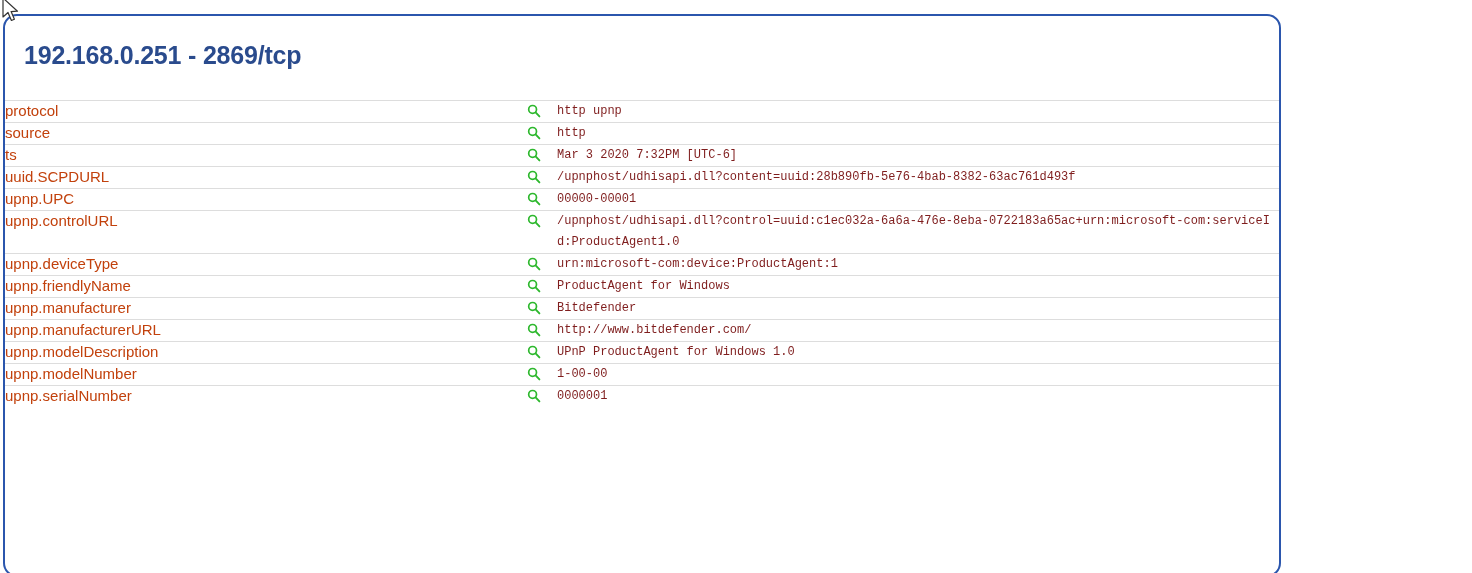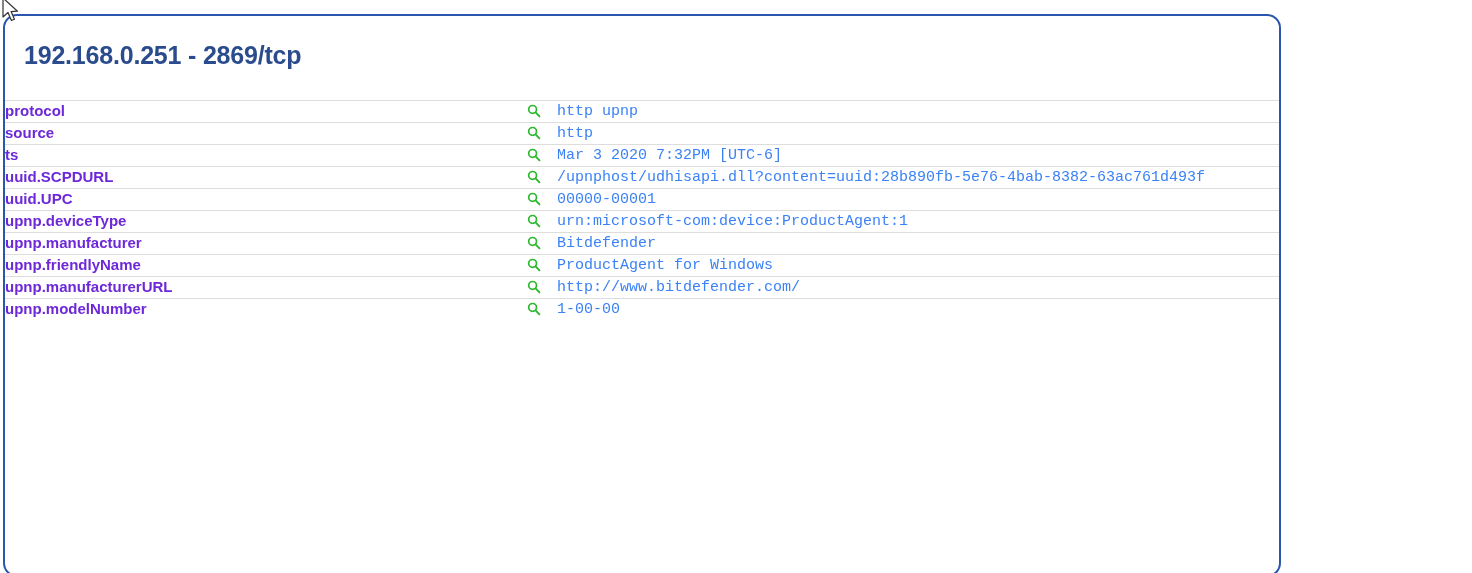--- a/index.html
+++ b/index.html
@@ -59,8 +59,8 @@
     padding: 5px 0 6px 22px;
     box-sizing: border-box;
     font-size: 15px;
-    font-weight: bold;
-    color: #6d28d9;
+    font-weight: normal;
+    color: #c2410c;
     line-height: 20px;
     white-space: nowrap;
   }

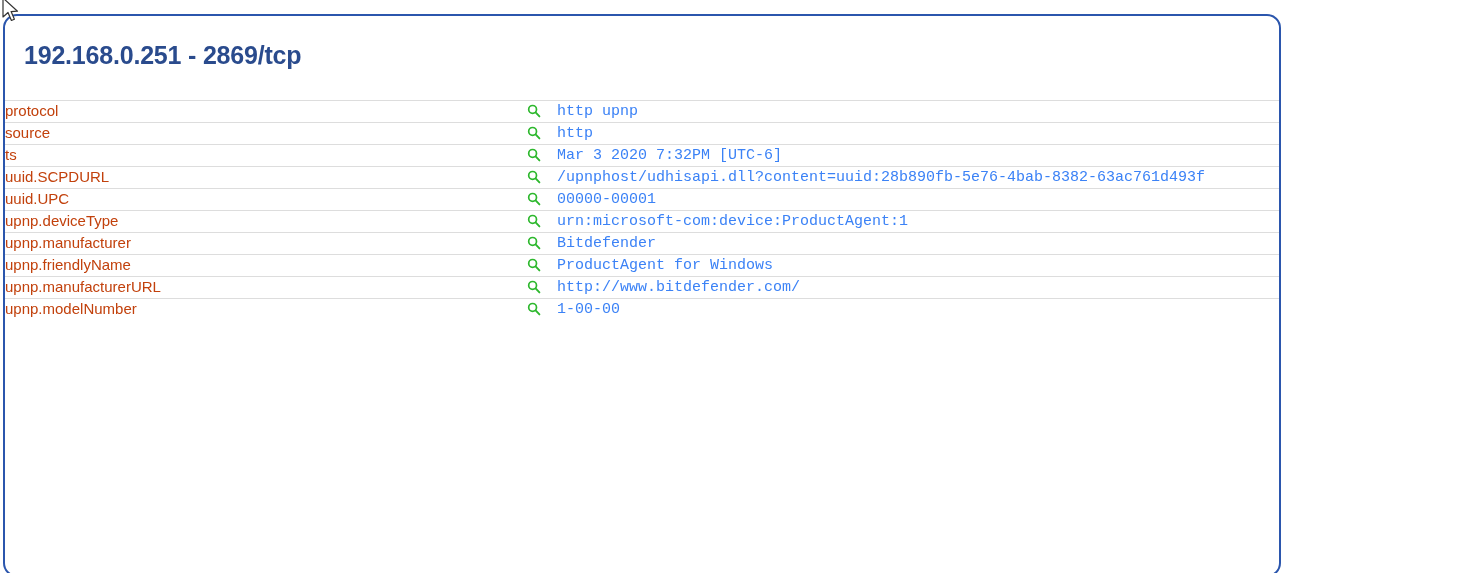--- a/index.html
+++ b/index.html
@@ -69,8 +69,8 @@
     padding: 6px 18px 6px 0;
     box-sizing: border-box;
     font-family: "Liberation Mono", "DejaVu Sans Mono", monospace;
-    font-size: 15px;
-    color: #3b82f6;
+    font-size: 12px;
+    color: #7f1d1d;
     line-height: 21px;
     word-break: break-all;
     white-space: normal;

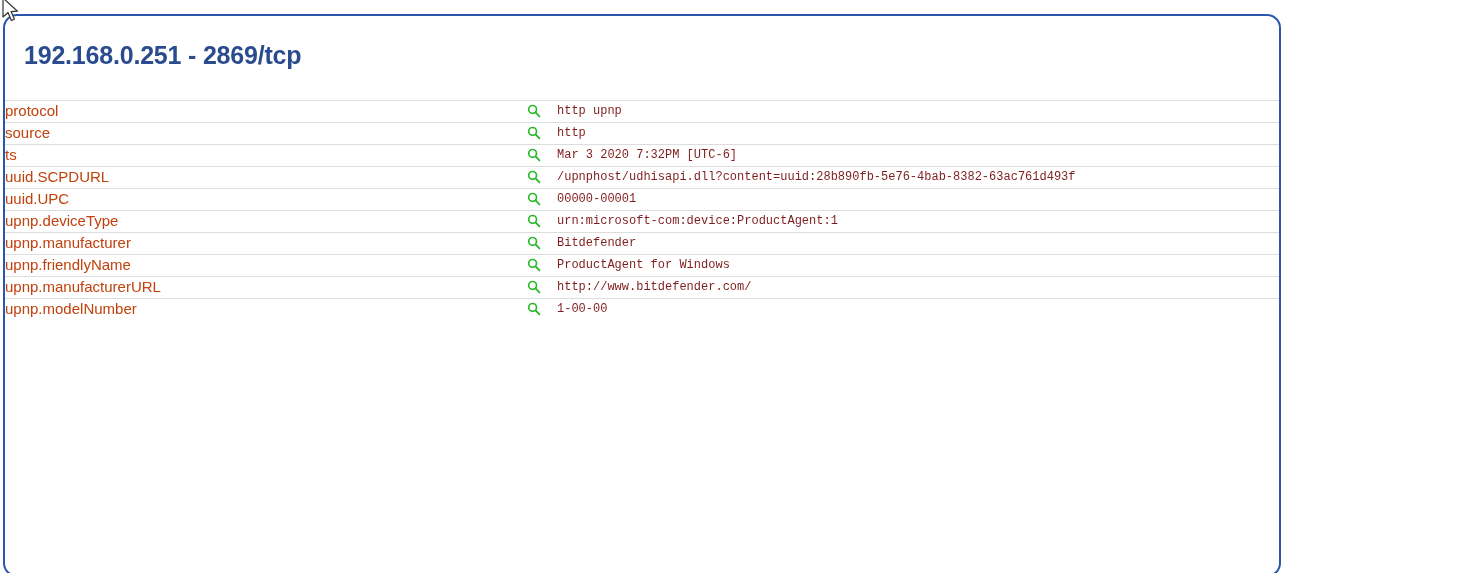--- a/index.html
+++ b/index.html
@@ -146,7 +146,7 @@
           </td>
         </tr>
         <tr>
-          <td class="key">uuid.UPC</td>
+          <td class="key">upnp.UPC</td>
           <td class="val">
             <span class="valwrap"><svg class="search-icon" viewBox="0 0 14 14">
                 <circle cx="5.6" cy="5.4" r="3.9" fill="none" stroke="#2eb82e" stroke-width="1.7"></circle>

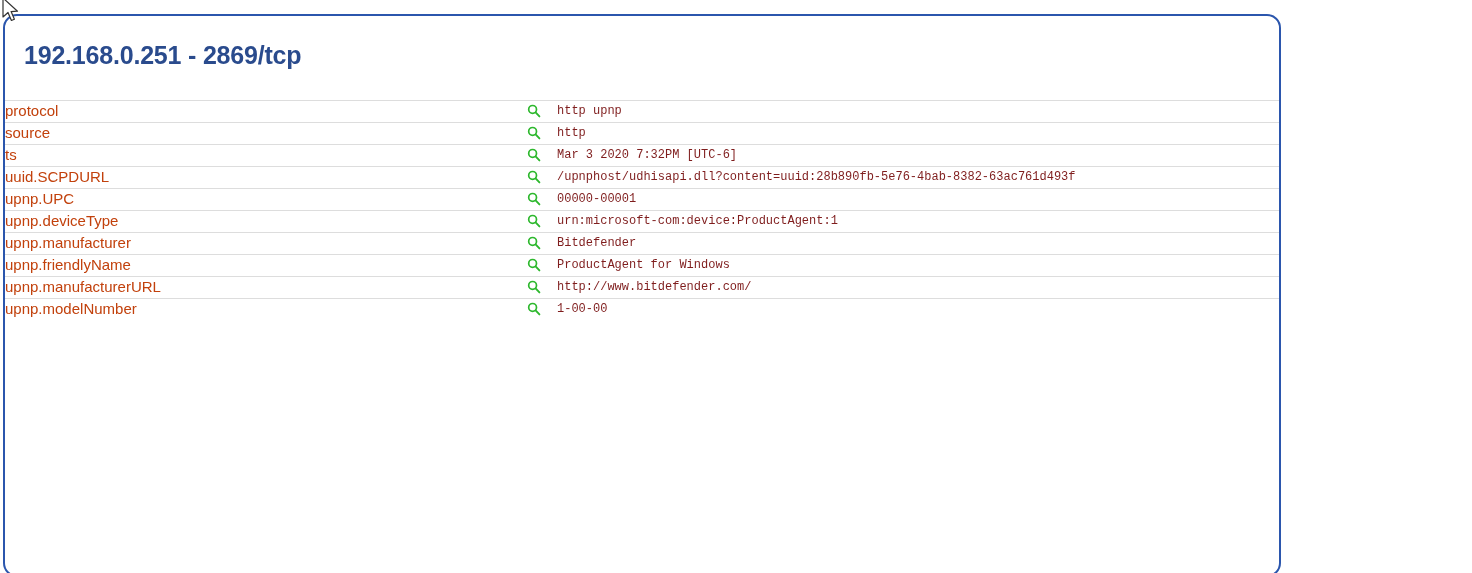--- a/index.html
+++ b/index.html
@@ -155,6 +155,15 @@
           </td>
         </tr>
         <tr>
+          <td class="key">upnp.controlURL</td>
+          <td class="val">
+            <span class="valwrap"><svg class="search-icon" viewBox="0 0 14 14">
+                <circle cx="5.6" cy="5.4" r="3.9" fill="none" stroke="#2eb82e" stroke-width="1.7"></circle>
+                <line x1="8.6" y1="8.4" x2="12.4" y2="12.4" stroke="#2eb82e" stroke-width="1.9" stroke-linecap="round"></line>
+              </svg><span>/upnphost/udhisapi.dll?control=uuid:c1ec032a-6a6a-476e-8eba-0722183a65ac+urn:microsoft-com:serviceId:ProductAgent1.0</span></span>
+          </td>
+        </tr>
+        <tr>
           <td class="key">upnp.deviceType</td>
           <td class="val">
             <span class="valwrap"><svg class="search-icon" viewBox="0 0 14 14">

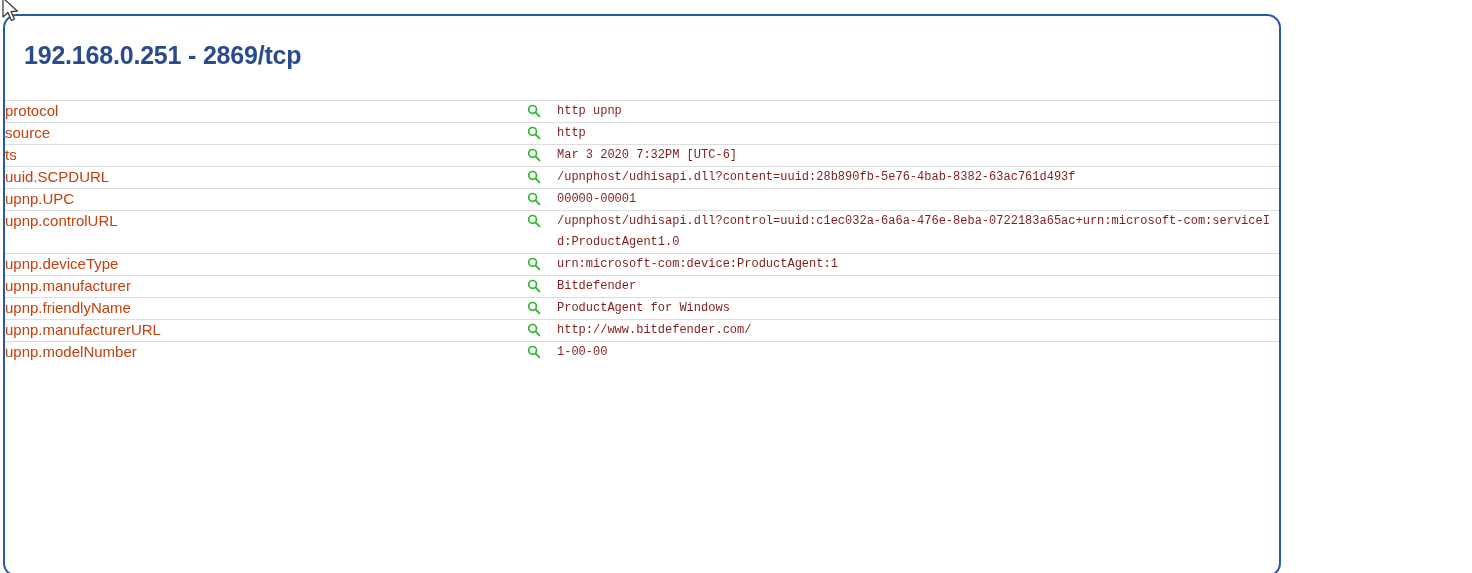--- a/index.html
+++ b/index.html
@@ -173,21 +173,21 @@
           </td>
         </tr>
         <tr>
+          <td class="key">upnp.friendlyName</td>
+          <td class="val">
+            <span class="valwrap"><svg class="search-icon" viewBox="0 0 14 14">
+                <circle cx="5.6" cy="5.4" r="3.9" fill="none" stroke="#2eb82e" stroke-width="1.7"></circle>
+                <line x1="8.6" y1="8.4" x2="12.4" y2="12.4" stroke="#2eb82e" stroke-width="1.9" stroke-linecap="round"></line>
+              </svg><span>ProductAgent for Windows</span></span>
+          </td>
+        </tr>
+        <tr>
           <td class="key">upnp.manufacturer</td>
           <td class="val">
             <span class="valwrap"><svg class="search-icon" viewBox="0 0 14 14">
                 <circle cx="5.6" cy="5.4" r="3.9" fill="none" stroke="#2eb82e" stroke-width="1.7"></circle>
                 <line x1="8.6" y1="8.4" x2="12.4" y2="12.4" stroke="#2eb82e" stroke-width="1.9" stroke-linecap="round"></line>
               </svg><span>Bitdefender</span></span>
-          </td>
-        </tr>
-        <tr>
-          <td class="key">upnp.friendlyName</td>
-          <td class="val">
-            <span class="valwrap"><svg class="search-icon" viewBox="0 0 14 14">
-                <circle cx="5.6" cy="5.4" r="3.9" fill="none" stroke="#2eb82e" stroke-width="1.7"></circle>
-                <line x1="8.6" y1="8.4" x2="12.4" y2="12.4" stroke="#2eb82e" stroke-width="1.9" stroke-linecap="round"></line>
-              </svg><span>ProductAgent for Windows</span></span>
           </td>
         </tr>
         <tr>

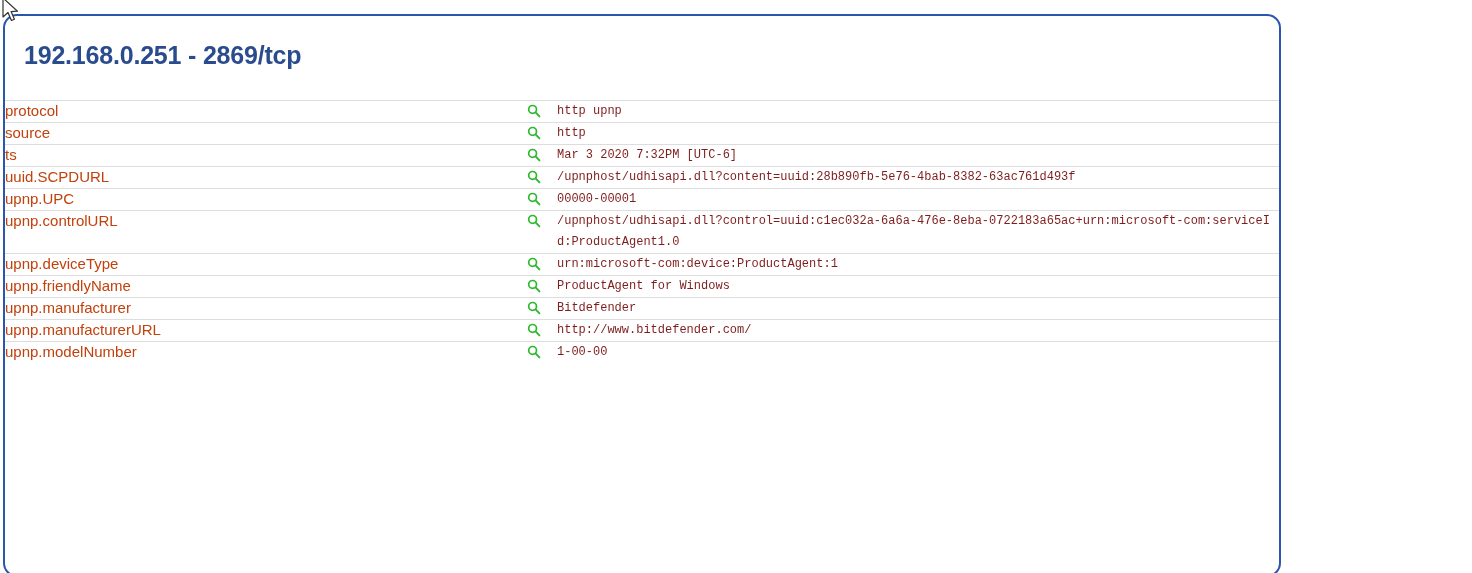--- a/index.html
+++ b/index.html
@@ -200,6 +200,15 @@
           </td>
         </tr>
         <tr>
+          <td class="key">upnp.modelDescription</td>
+          <td class="val">
+            <span class="valwrap"><svg class="search-icon" viewBox="0 0 14 14">
+                <circle cx="5.6" cy="5.4" r="3.9" fill="none" stroke="#2eb82e" stroke-width="1.7"></circle>
+                <line x1="8.6" y1="8.4" x2="12.4" y2="12.4" stroke="#2eb82e" stroke-width="1.9" stroke-linecap="round"></line>
+              </svg><span>UPnP ProductAgent for Windows 1.0</span></span>
+          </td>
+        </tr>
+        <tr>
           <td class="key">upnp.modelNumber</td>
           <td class="val">
             <span class="valwrap"><svg class="search-icon" viewBox="0 0 14 14">

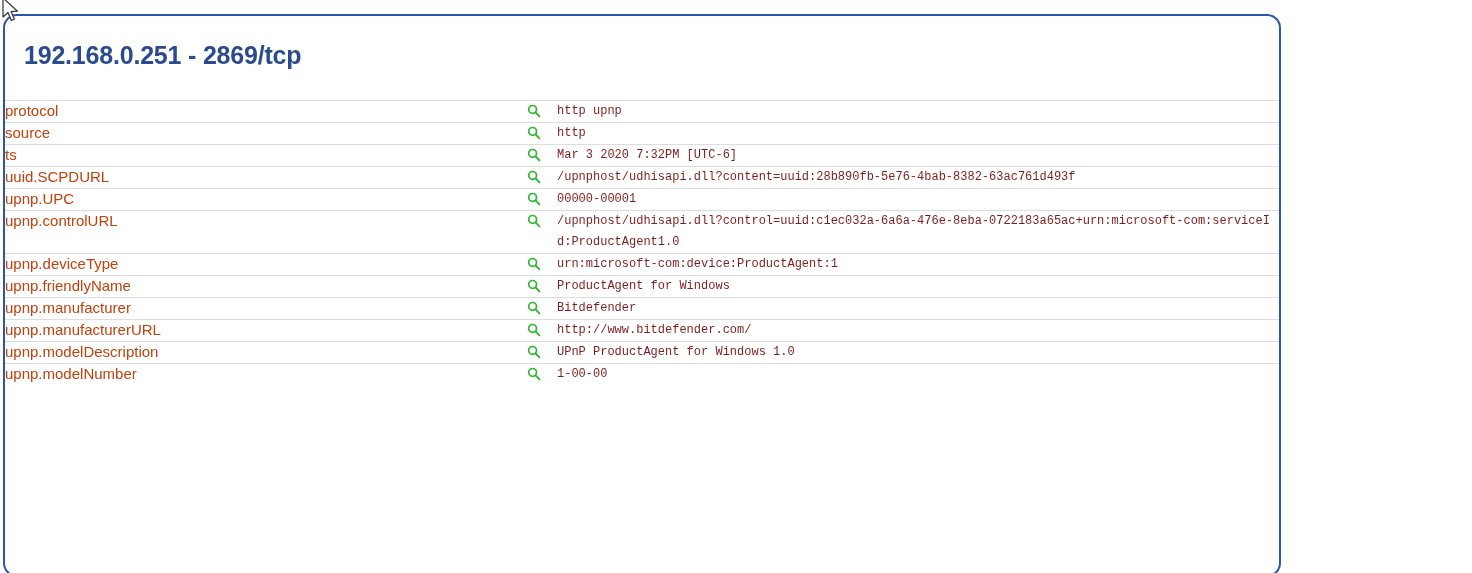--- a/index.html
+++ b/index.html
@@ -217,6 +217,15 @@
               </svg><span>1-00-00</span></span>
           </td>
         </tr>
+        <tr>
+          <td class="key">upnp.serialNumber</td>
+          <td class="val">
+            <span class="valwrap"><svg class="search-icon" viewBox="0 0 14 14">
+                <circle cx="5.6" cy="5.4" r="3.9" fill="none" stroke="#2eb82e" stroke-width="1.7"></circle>
+                <line x1="8.6" y1="8.4" x2="12.4" y2="12.4" stroke="#2eb82e" stroke-width="1.9" stroke-linecap="round"></line>
+              </svg><span>0000001</span></span>
+          </td>
+        </tr>
       </tbody>
   </table>
 

